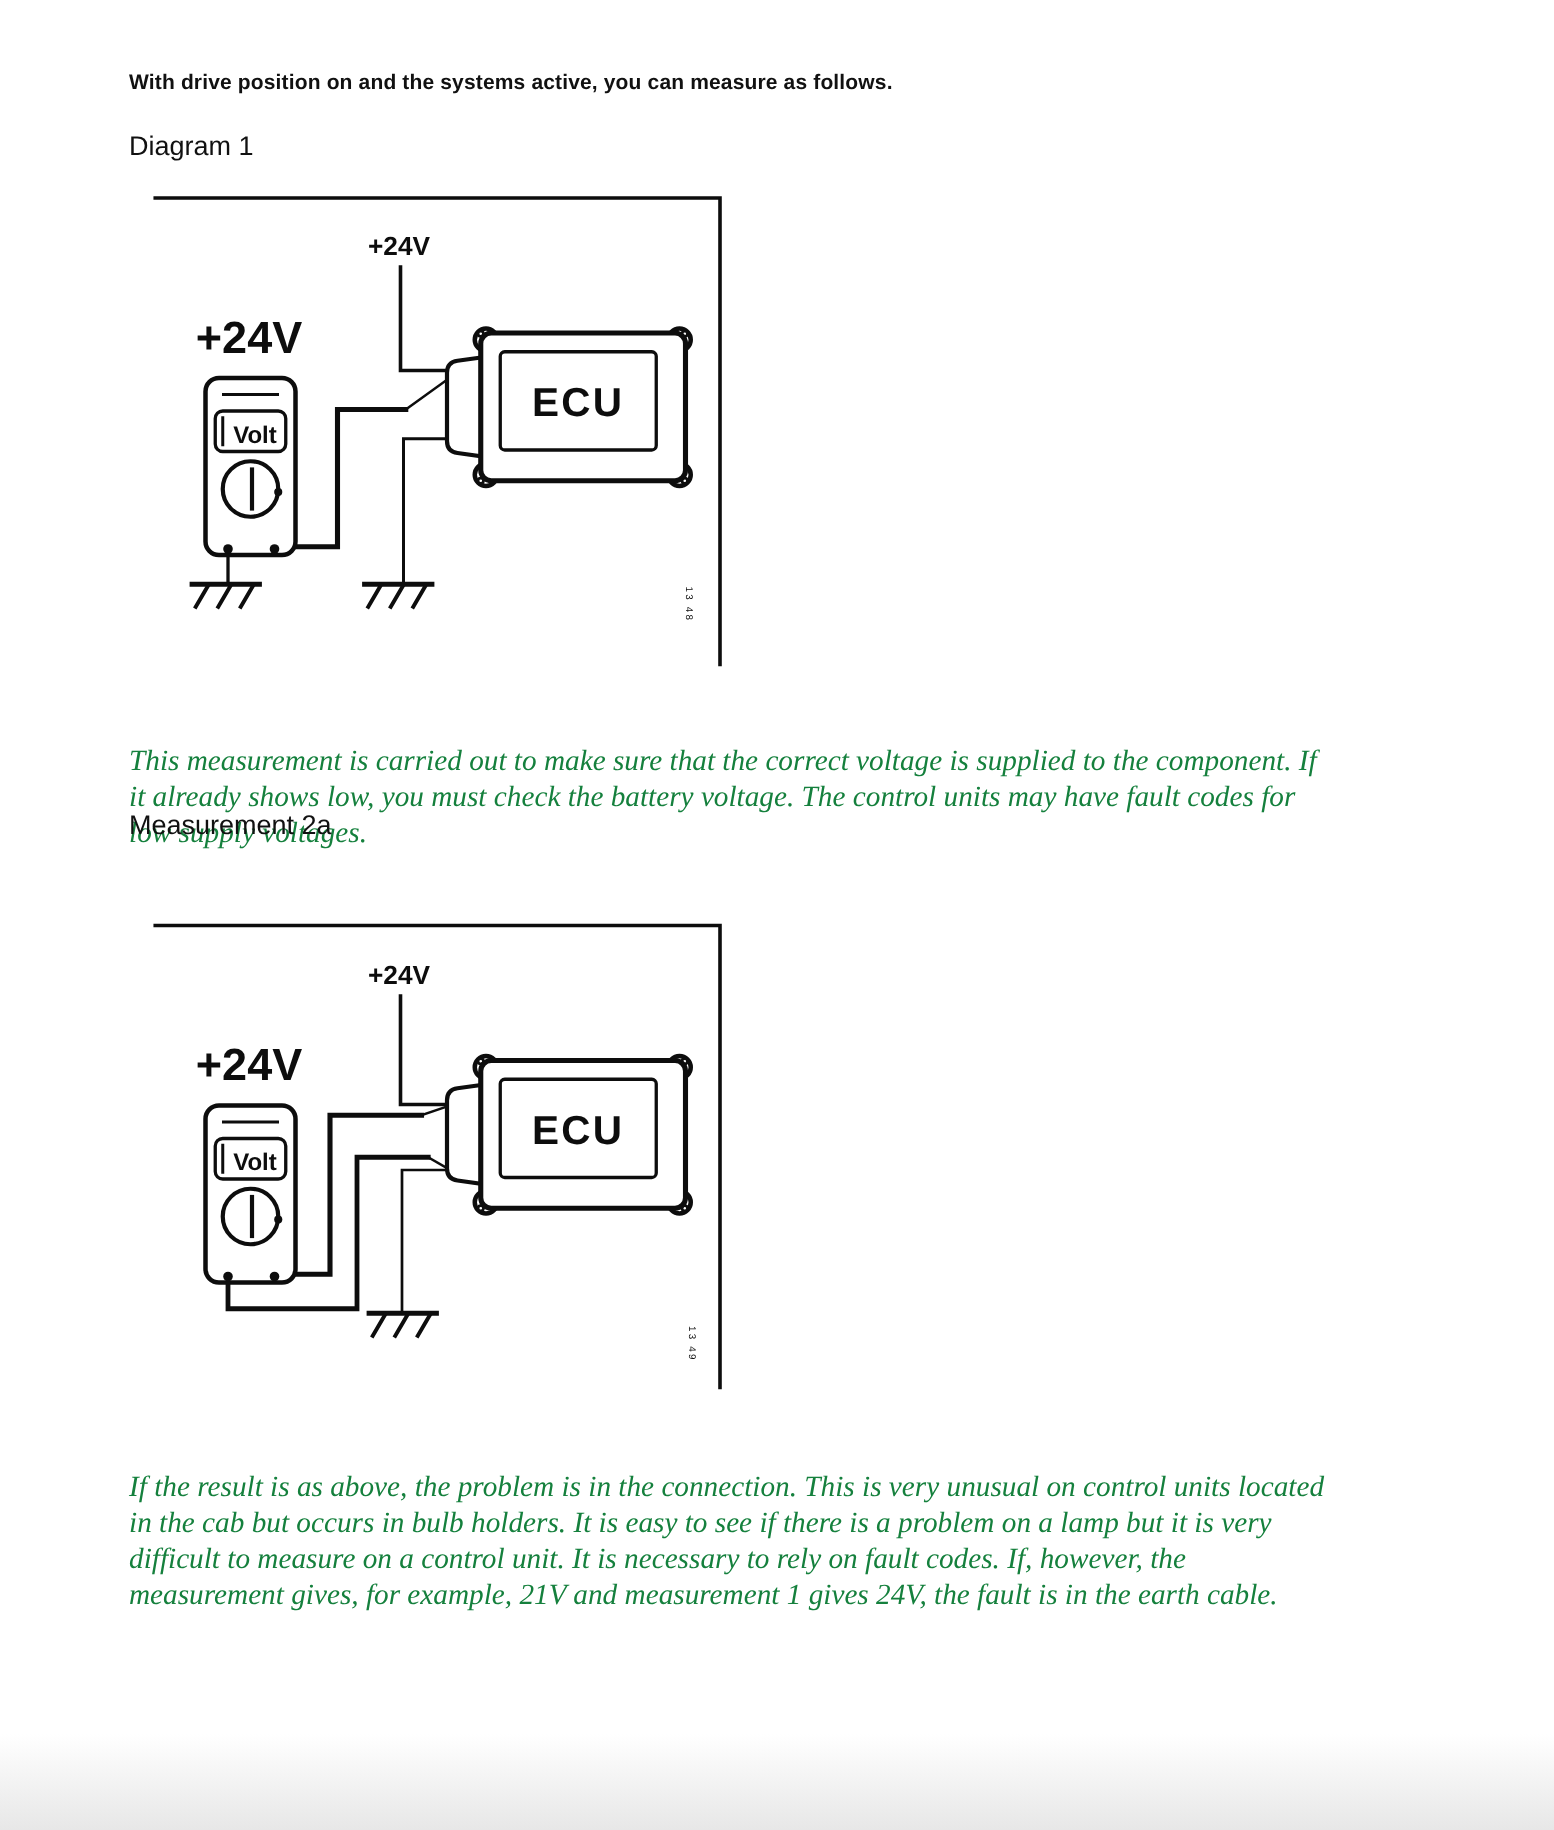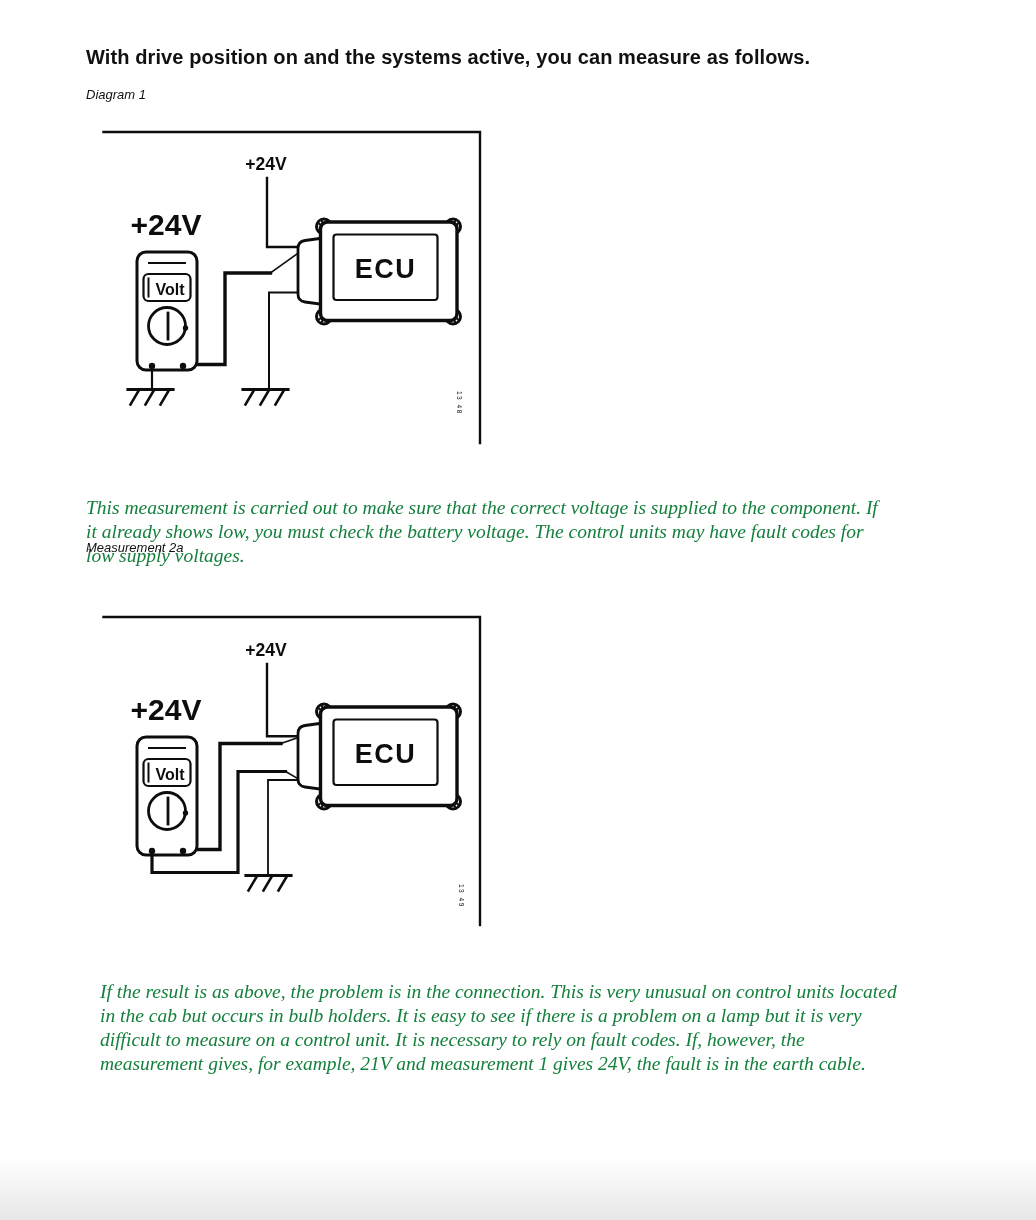--- a/index.html
+++ b/index.html
@@ -14,7 +14,7 @@
   .abs{position:absolute;}
   .heading{
     left:86px;top:46px;
-    font-size:20px;font-weight:bold;
+    font-size:14px;font-weight:bold;
     letter-spacing:0.1px;
     white-space:nowrap;
   }

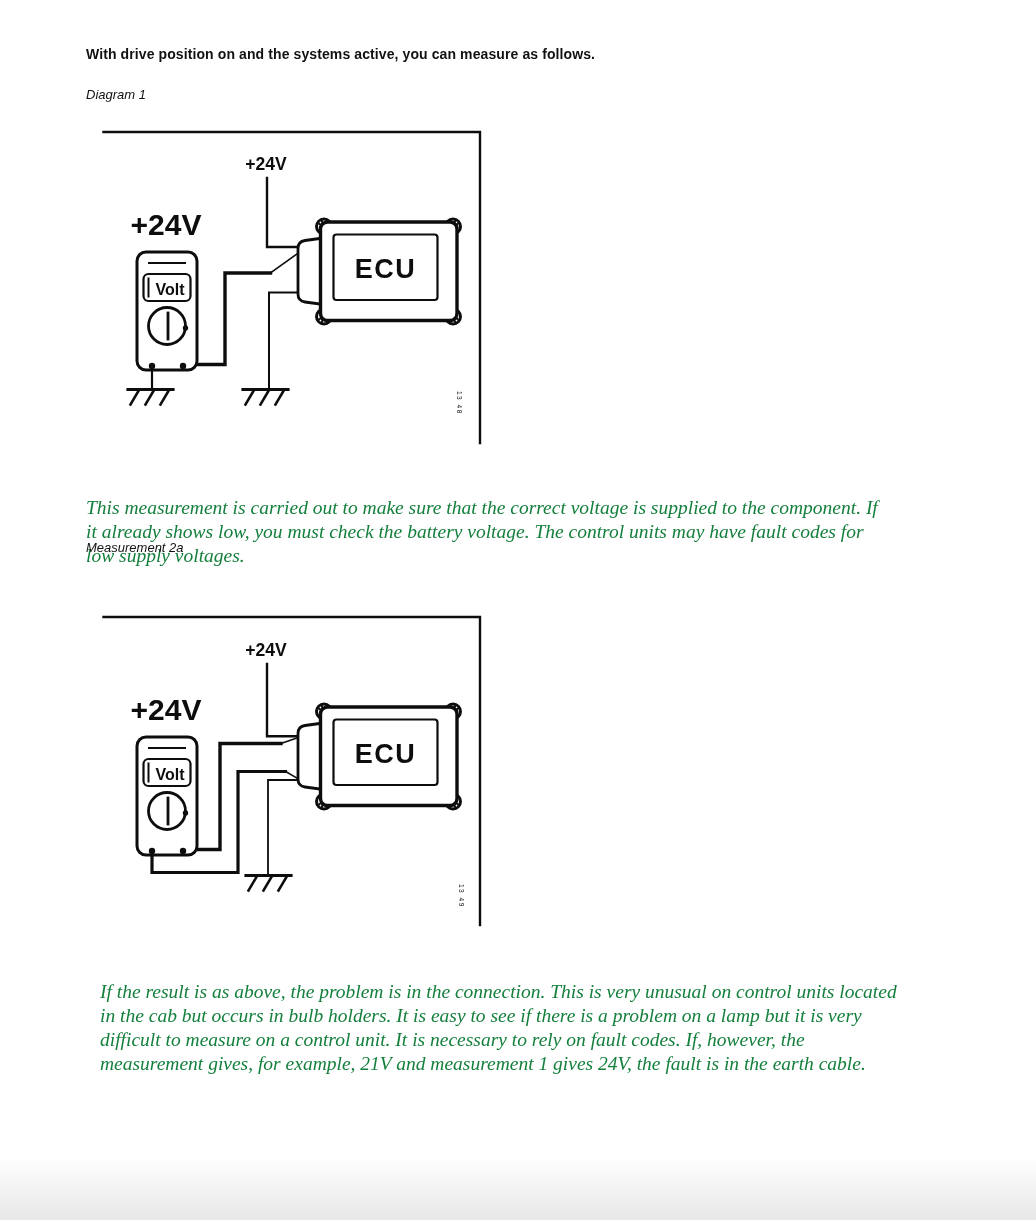--- a/index.html
+++ b/index.html
@@ -19,9 +19,8 @@
     white-space:nowrap;
   }
   .sublabel{
-    font-size:13px;font-weight:normal;
+    font-size:18px;font-weight:normal;
     white-space:nowrap;
-    font-style:italic;
   }
   .lbl-diagram1{left:86px;top:87px;}
   .lbl-meas2a{left:86px;top:540px;}

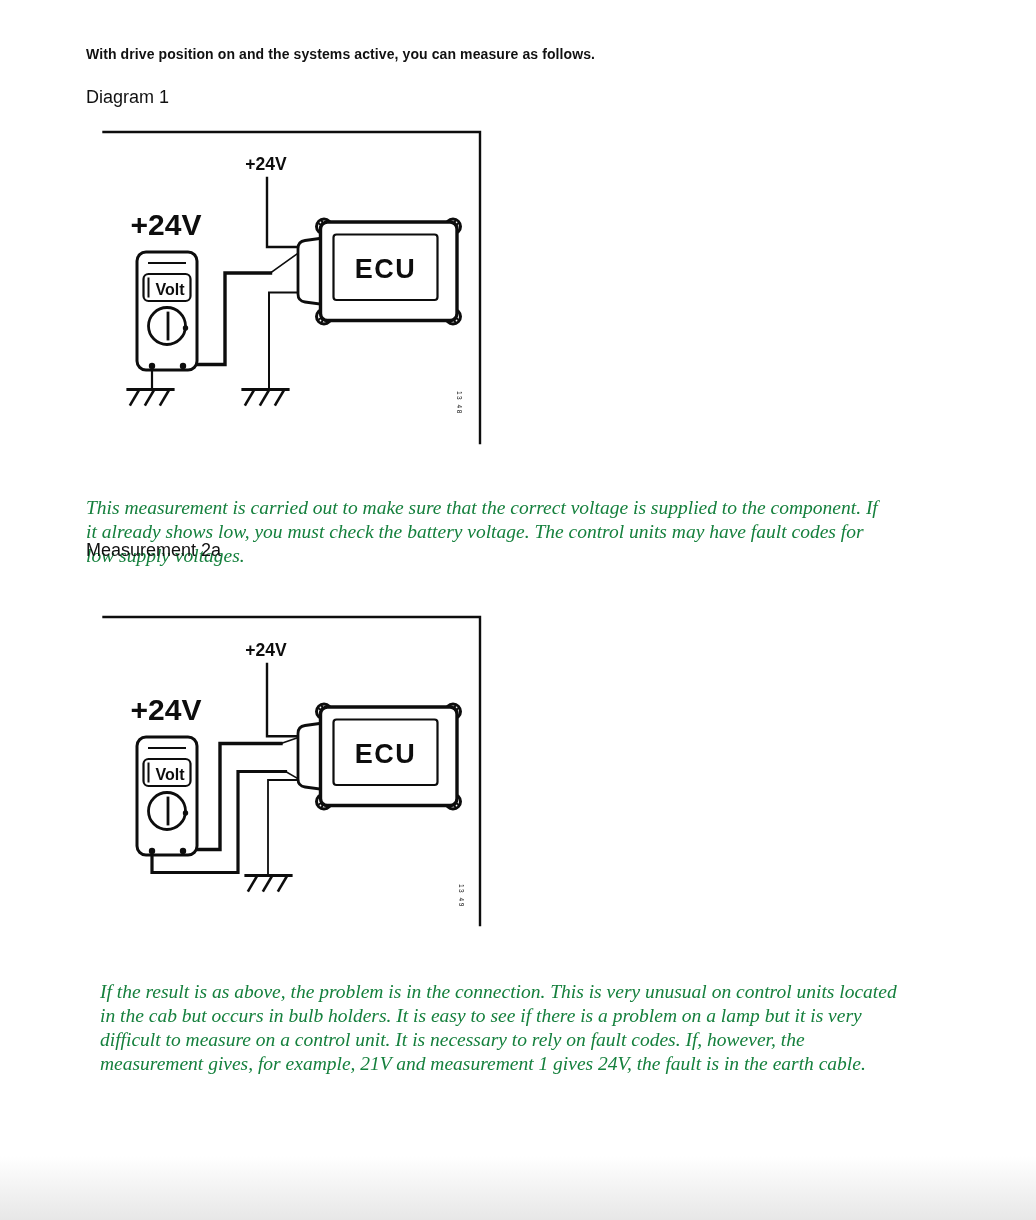--- a/index.html
+++ b/index.html
@@ -33,7 +33,7 @@
     color:#15803d;
   }
   .para1{top:496px;}
-  .para2{top:980px;margin-left:14px;}
+  .para2{top:980px;}
   svg.diagrams{left:0;top:0;}
   svg text{font-family:"Liberation Sans",sans-serif;fill:#0d0d0d;}
   .page-fade{

